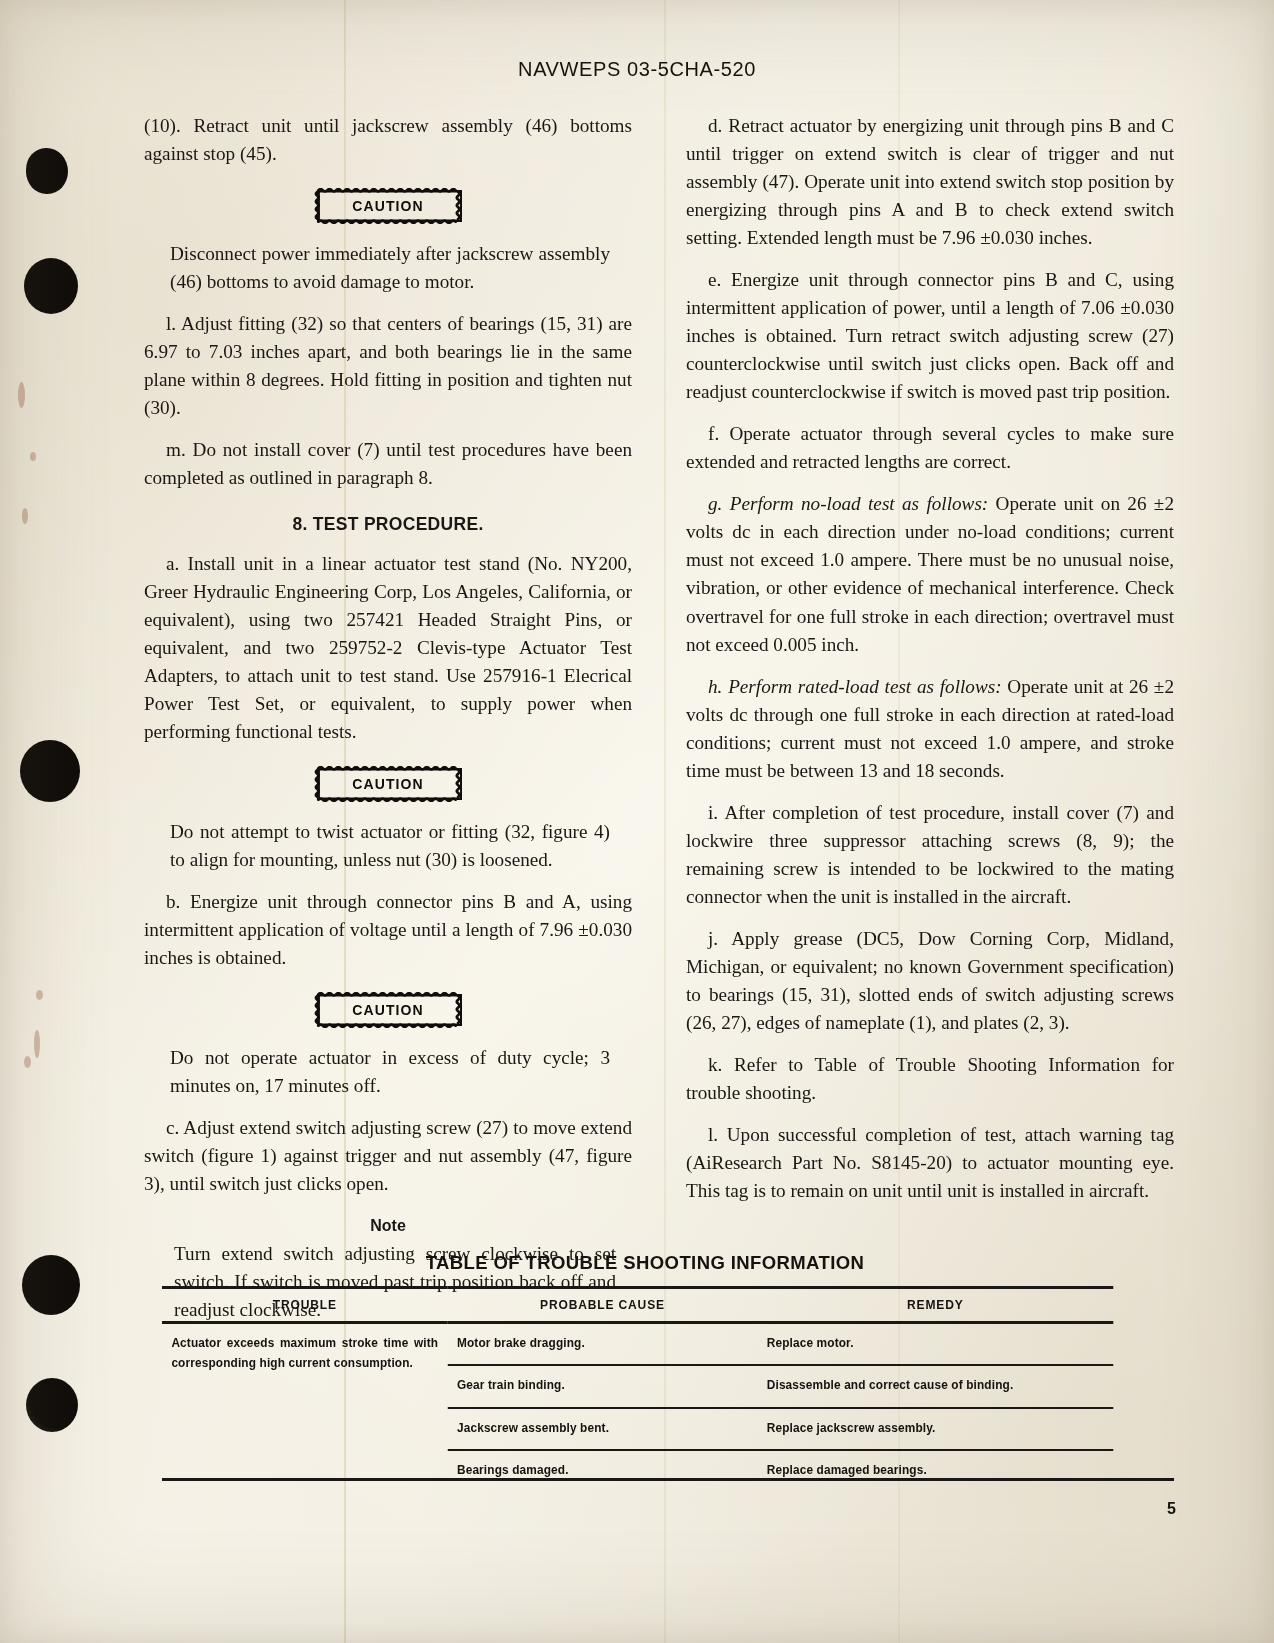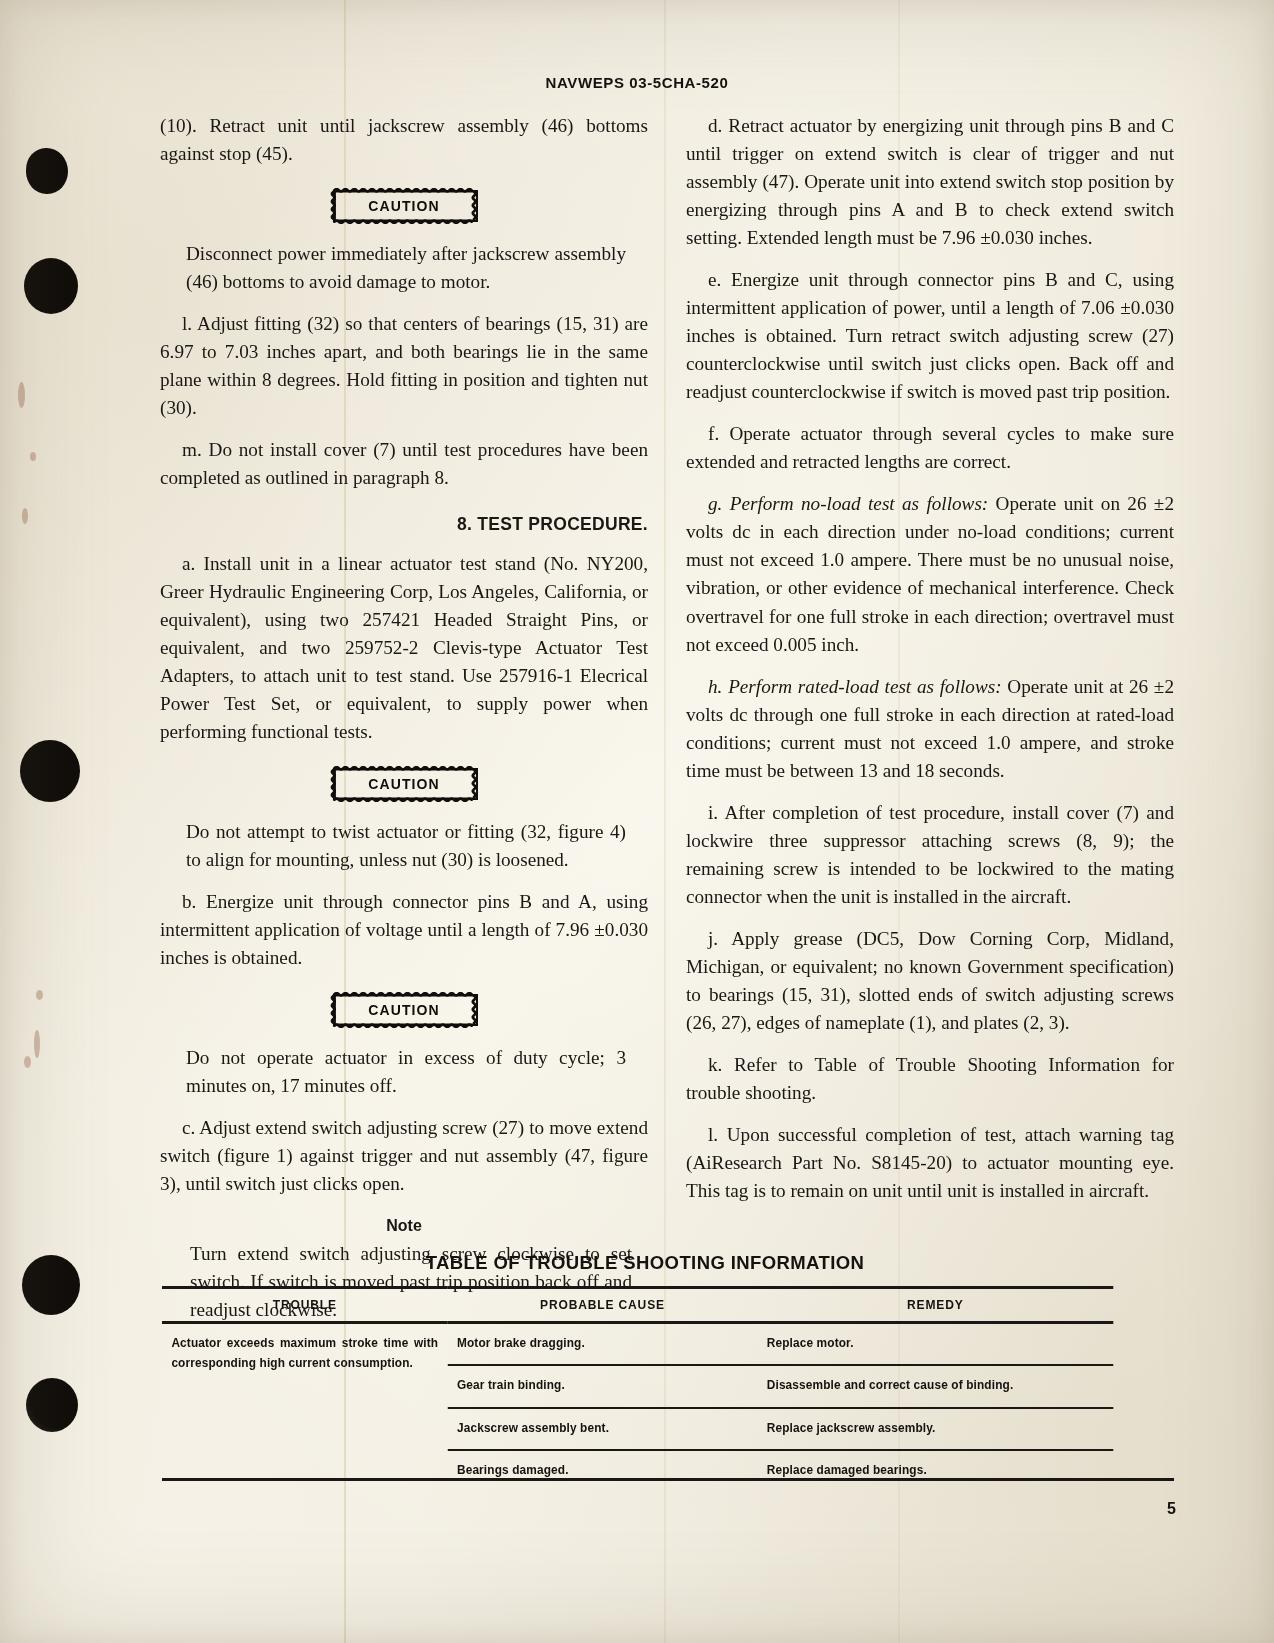--- a/index.html
+++ b/index.html
@@ -49,11 +49,10 @@
     position:absolute;left:0;right:0;top:58px;
     text-align:center;
     font-family:"Liberation Sans", sans-serif;
-    font-weight:700;
-    font-size:15px;
+    font-weight:400;
+    font-size:20px;
     letter-spacing:.6px;
     color:#15120f;
-    margin-top:16px;
   }
 
   

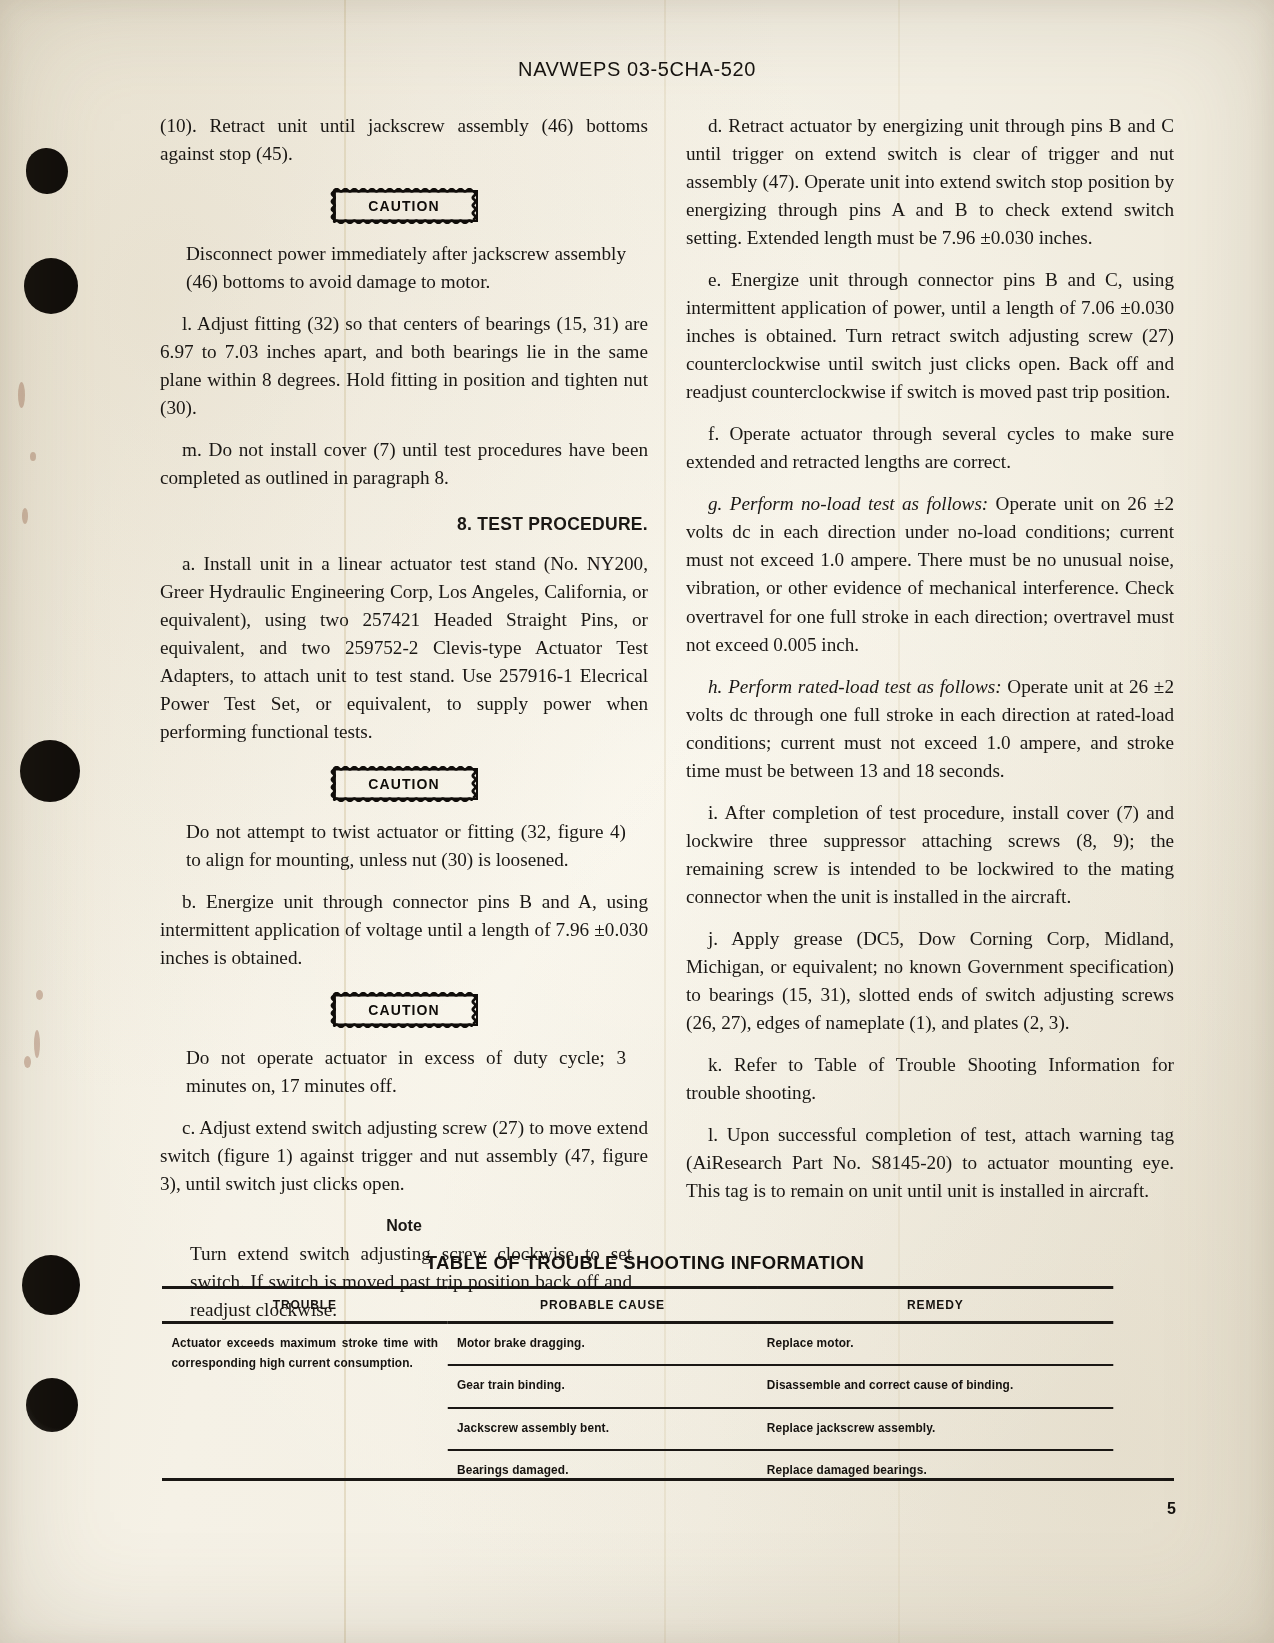--- a/index.html
+++ b/index.html
@@ -65,7 +65,7 @@
     text-justify:inter-word;
     hyphens:none;
   }
-  .col-left{left:160px;top:112px;}
+  .col-left{left:144px;top:112px;}
   .col-right{left:686px;top:112px;}
 
   .col p{margin:0 0 14px 0;}

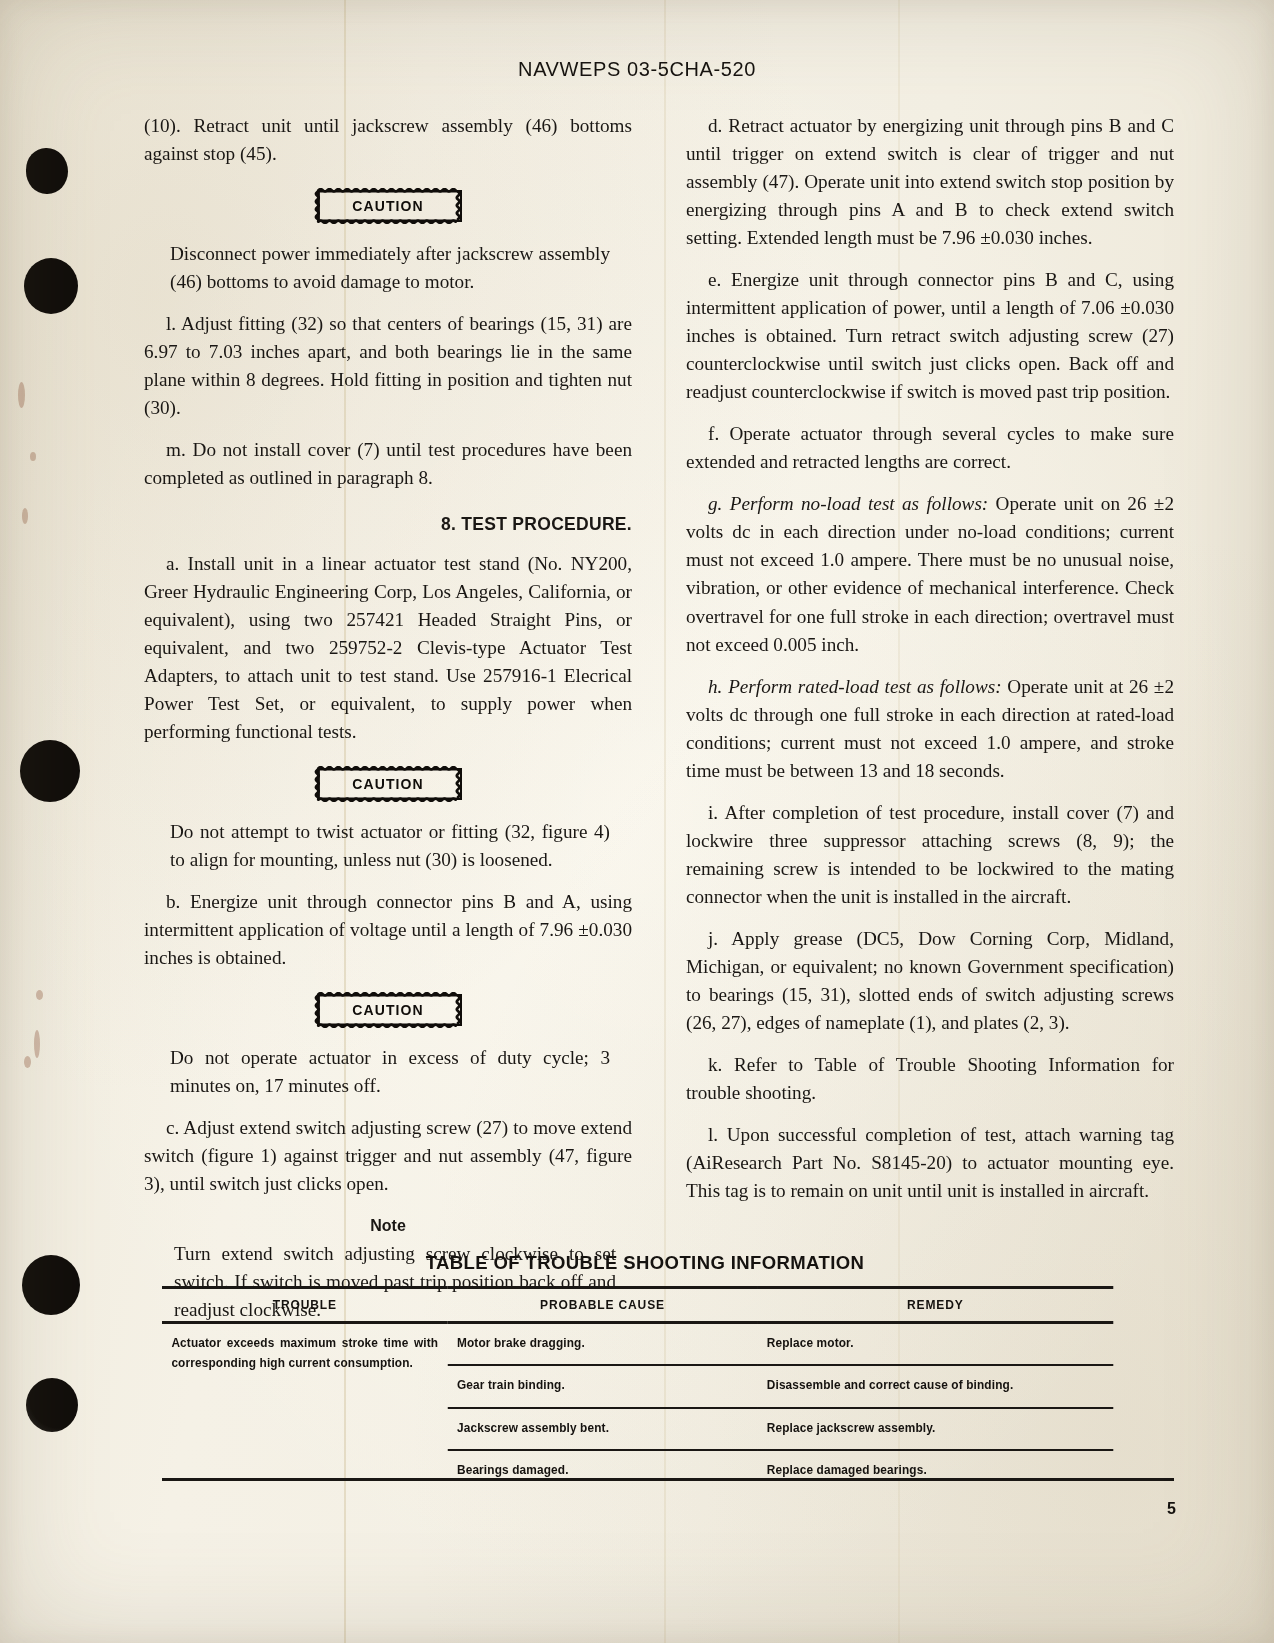--- a/index.html
+++ b/index.html
@@ -78,7 +78,7 @@
     font-size:17.5px;
     letter-spacing:.3px;
     margin:20px 0 12px 0;
-    text-align:right;
+    text-align:center;
   }
 
   

